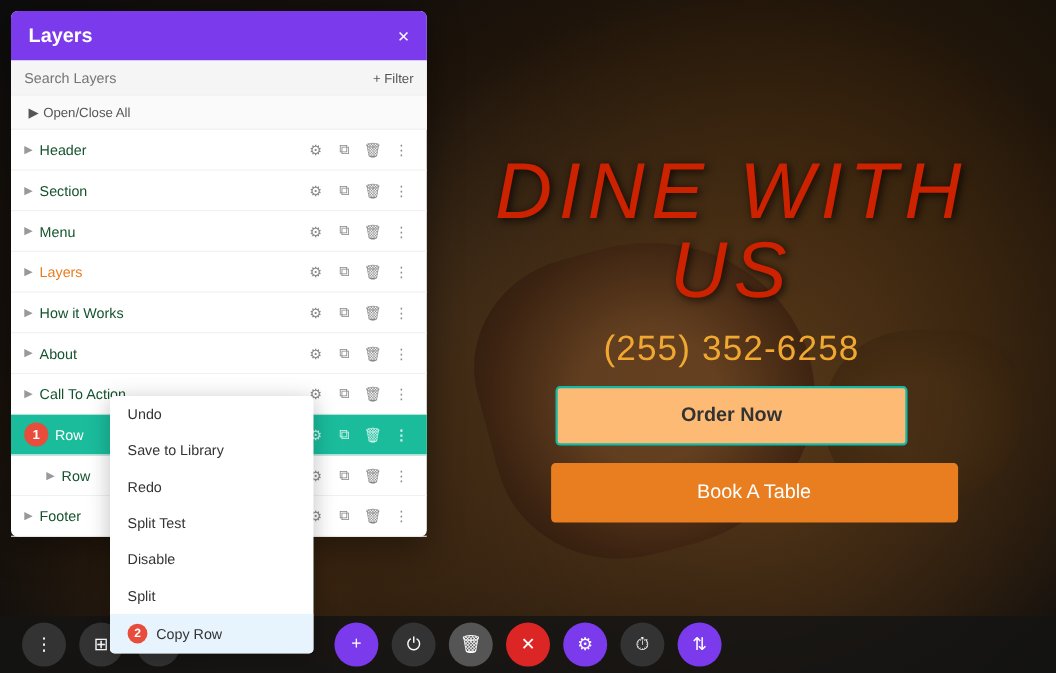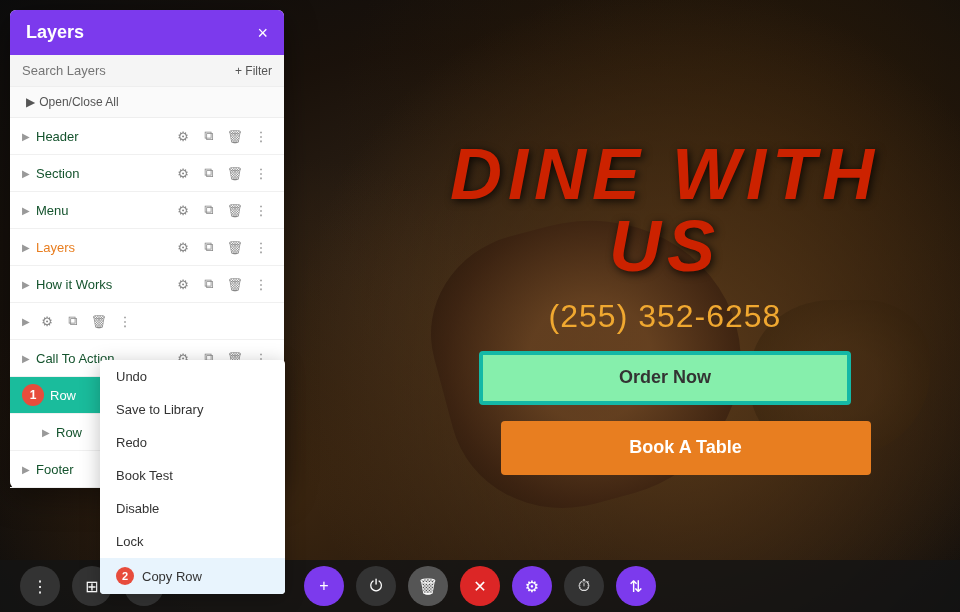--- a/index.html
+++ b/index.html
@@ -123,7 +123,7 @@
     .layers-panel {
       position: absolute;
       top: 10px; left: 10px;
-      width: 274px;
+      width: 378px;
       background: #fff;
       border-radius: 6px;
       box-shadow: 0 8px 32px rgba(0,0,0,0.4);

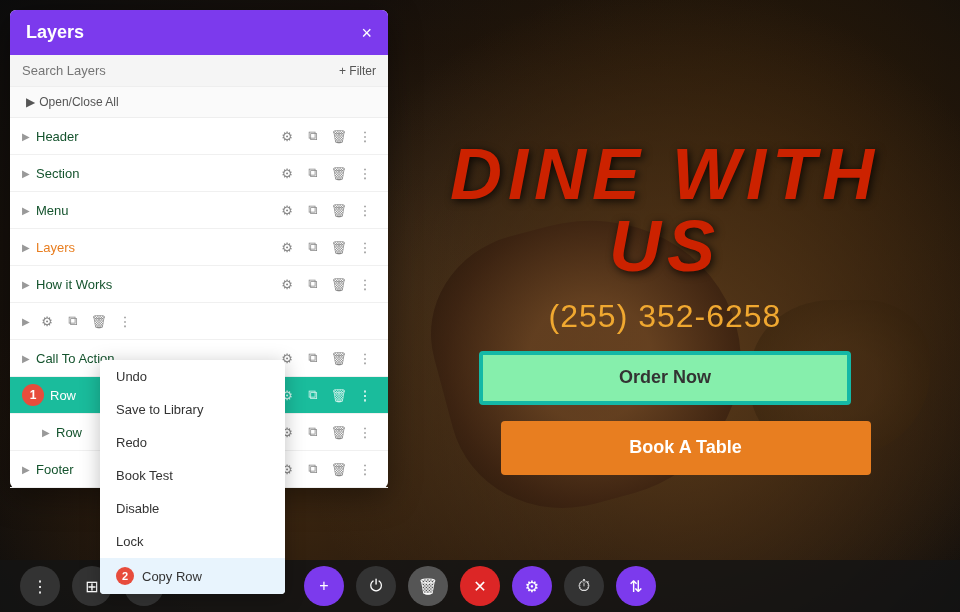--- a/index.html
+++ b/index.html
@@ -45,7 +45,7 @@
 
     .hero-title {
       font-size: 72px;
-      font-weight: 700;
+      font-weight: 400;
       color: #cc2200;
       letter-spacing: 6px;
       text-align: center;

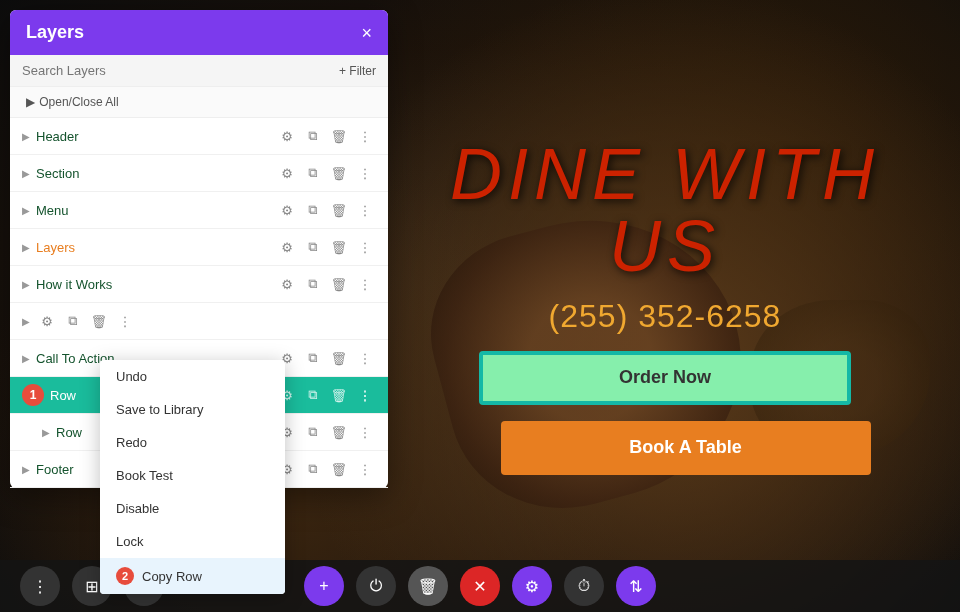--- a/index.html
+++ b/index.html
@@ -356,6 +356,7 @@
 
   <div class="layer-item">
     <span class="layer-chevron">▶</span>
+    <span class="layer-name">About</span>
     <div class="layer-actions">
       <span class="layer-action-icon">⚙</span>
       <span class="layer-action-icon">⧉</span>

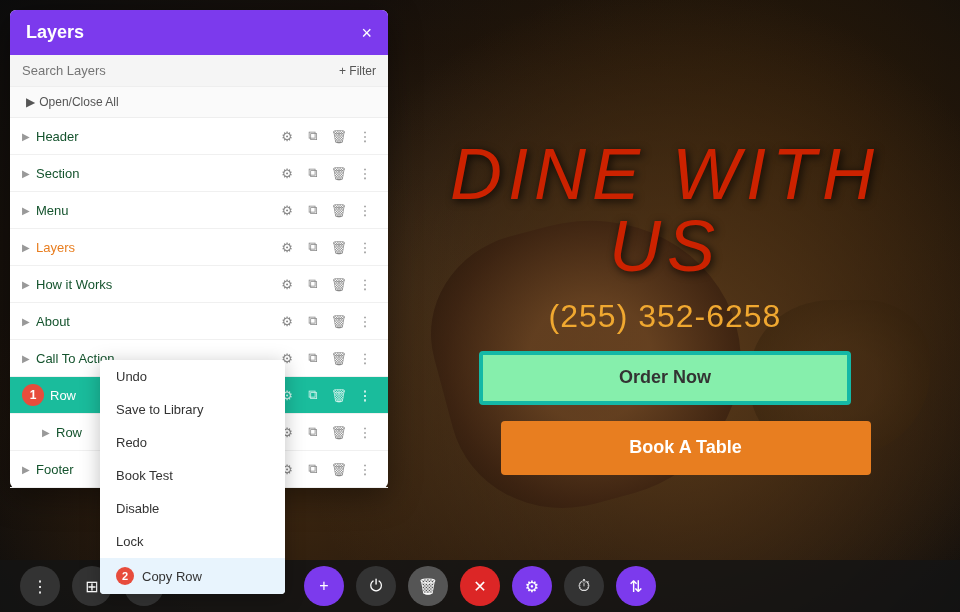--- a/index.html
+++ b/index.html
@@ -63,10 +63,10 @@
     }
 
     .btn-order {
-      width: 372px;
+      width: 320px;
       height: 54px;
-      background: #86efac;
-      border: 4px solid #14b8a6;
+      background: #fdba74;
+      border: 2px solid #14b8a6;
       border-radius: 4px;
       font-size: 18px;
       font-weight: 600;

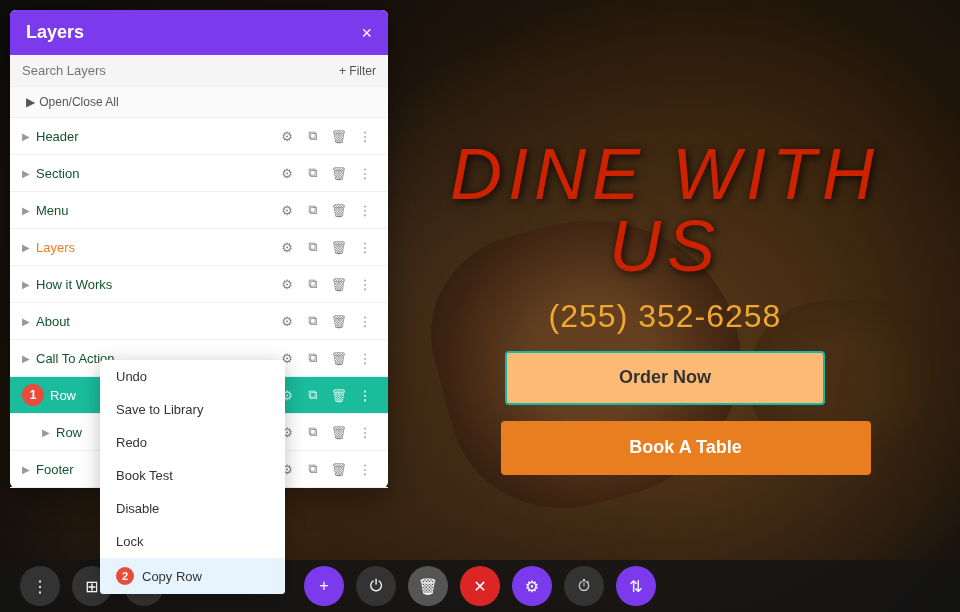--- a/index.html
+++ b/index.html
@@ -82,7 +82,7 @@
       border: none;
       border-radius: 4px;
       font-size: 18px;
-      font-weight: 700;
+      font-weight: 400;
       color: #fff;
       cursor: pointer;
       display: flex; align-items: center; justify-content: center; margin-left: 41px;

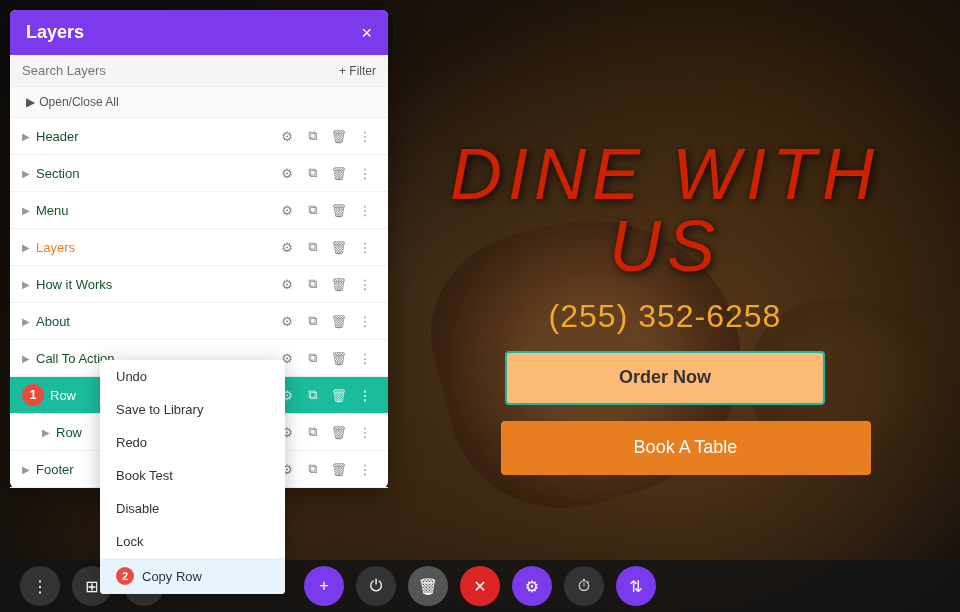--- a/index.html
+++ b/index.html
@@ -414,7 +414,7 @@
   <div class="ctx-item">Undo</div>
   <div class="ctx-item">Save to Library</div>
   <div class="ctx-item">Redo</div>
-  <div class="ctx-item">Book Test</div>
+  <div class="ctx-item">Split Test</div>
   <div class="ctx-item">Disable</div>
   <div class="ctx-item">Lock</div>
   <div class="ctx-item active">

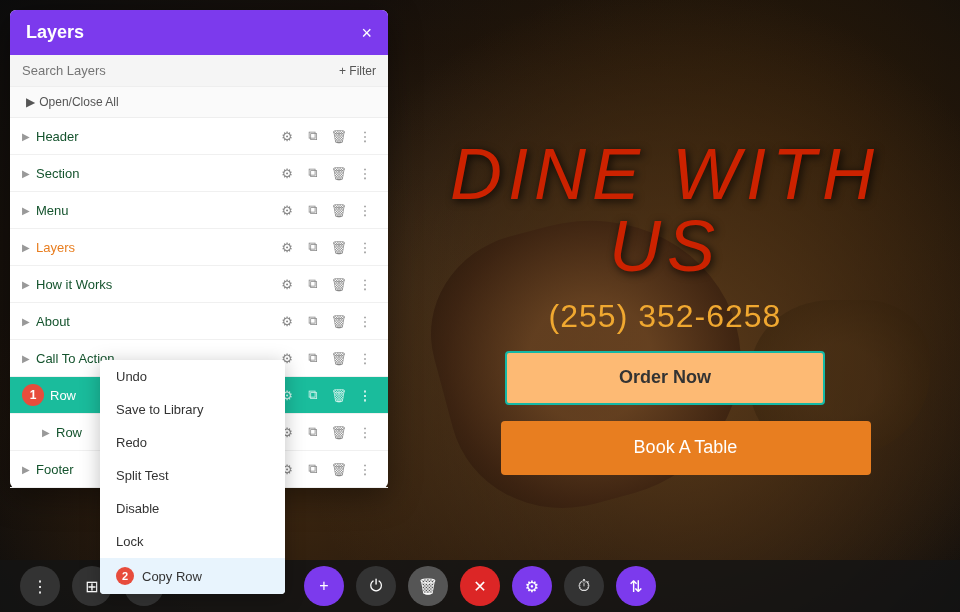--- a/index.html
+++ b/index.html
@@ -416,7 +416,7 @@
   <div class="ctx-item">Redo</div>
   <div class="ctx-item">Split Test</div>
   <div class="ctx-item">Disable</div>
-  <div class="ctx-item">Lock</div>
+  <div class="ctx-item">Split</div>
   <div class="ctx-item active">
     <span style="width:18px;height:18px;background:#e74c3c;border-radius:50%;color:#fff;font-size:11px;font-weight:700;display:inline-flex;align-items:center;justify-content:center;margin-right:8px;">2</span>
     Copy Row

